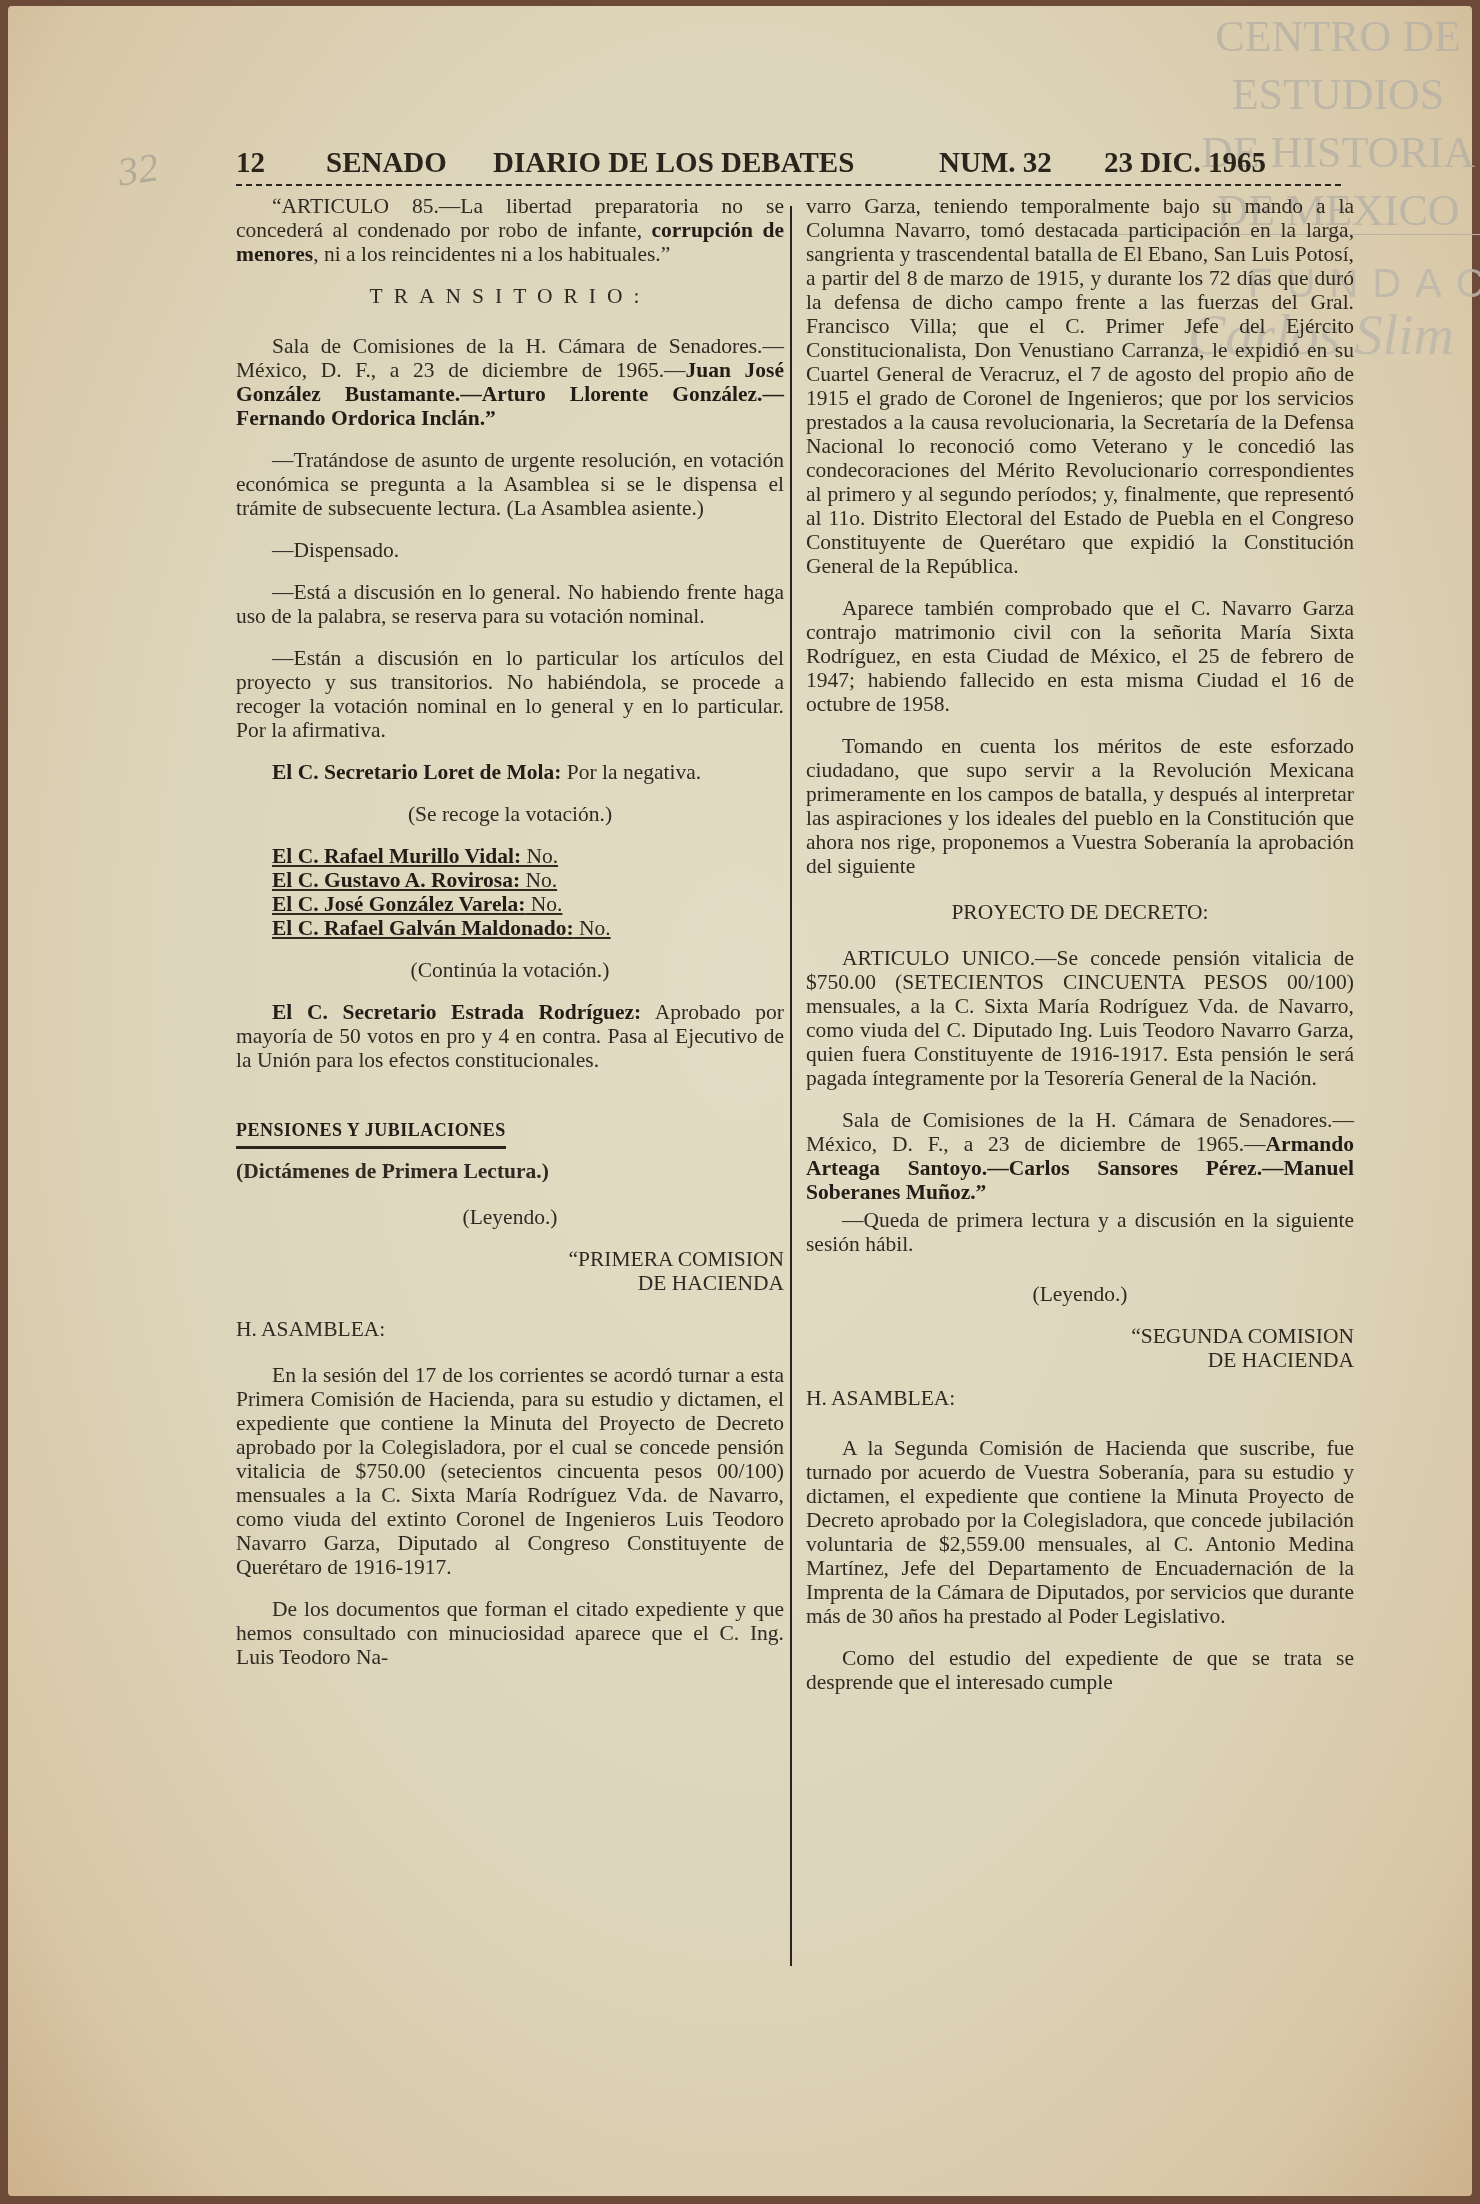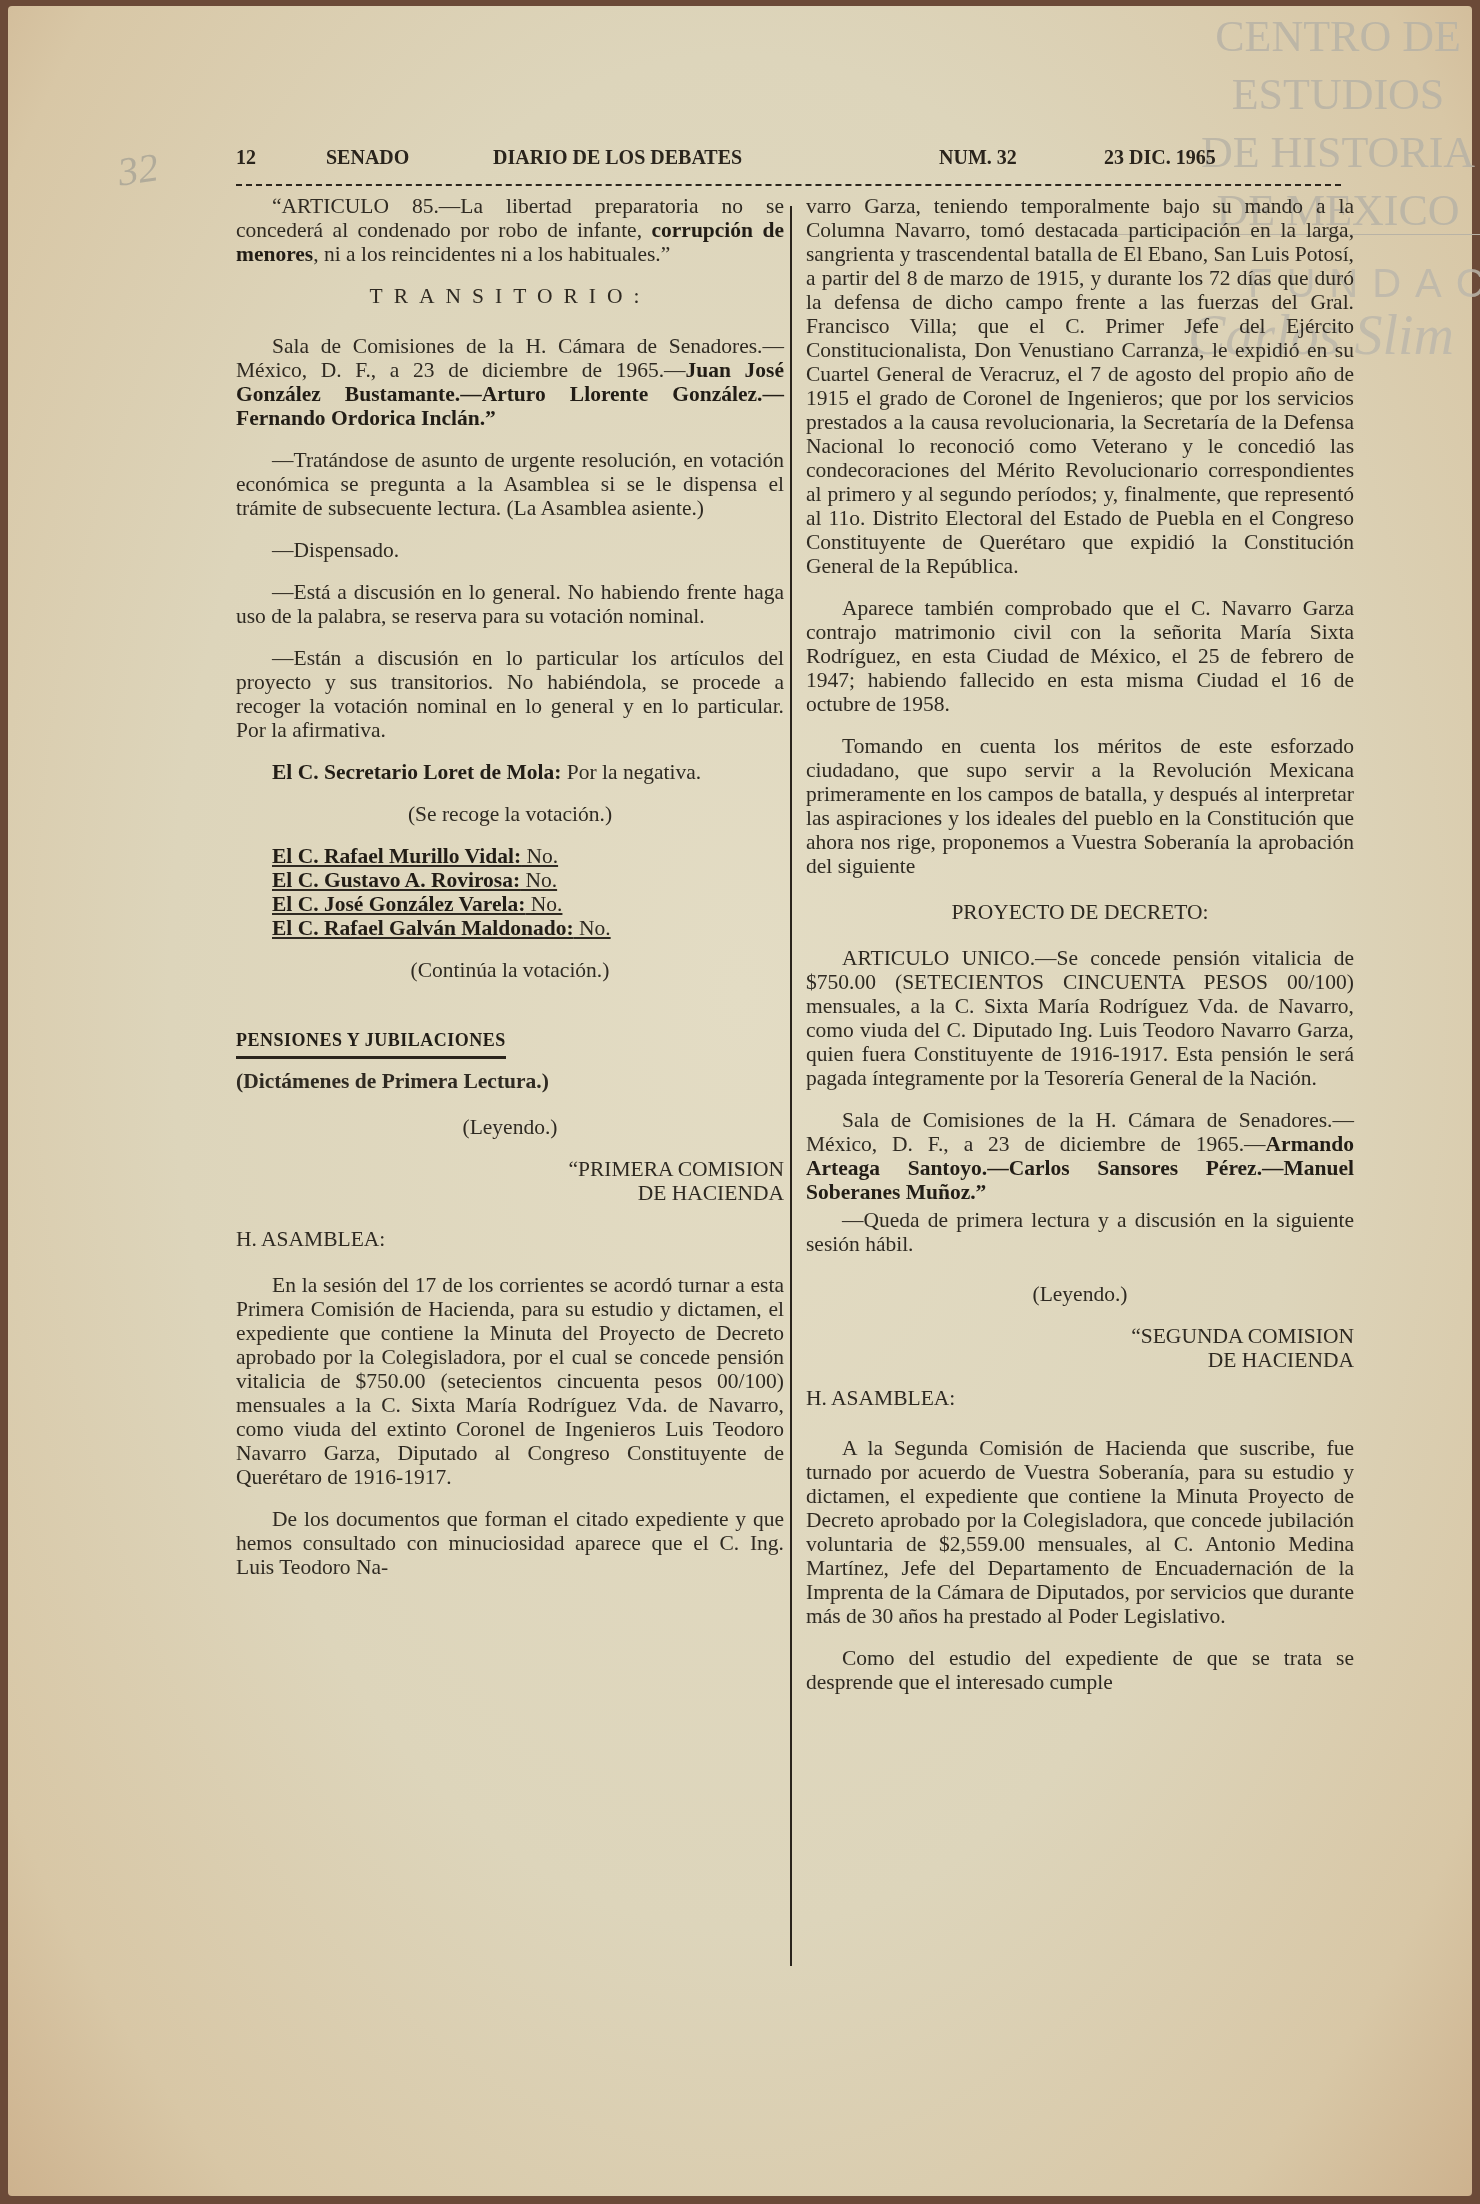--- a/index.html
+++ b/index.html
@@ -19,7 +19,7 @@
   }
   .header {
     position:absolute; left:228px; top:140px; width:1105px; height:28px;
-    font-weight:bold; font-size:20px; color:#2a241c;
+    font-weight:bold; font-size:29px; color:#2a241c;
   }
   .header span { position:absolute; top:0; white-space:nowrap; }
   .h-page { left:0; }

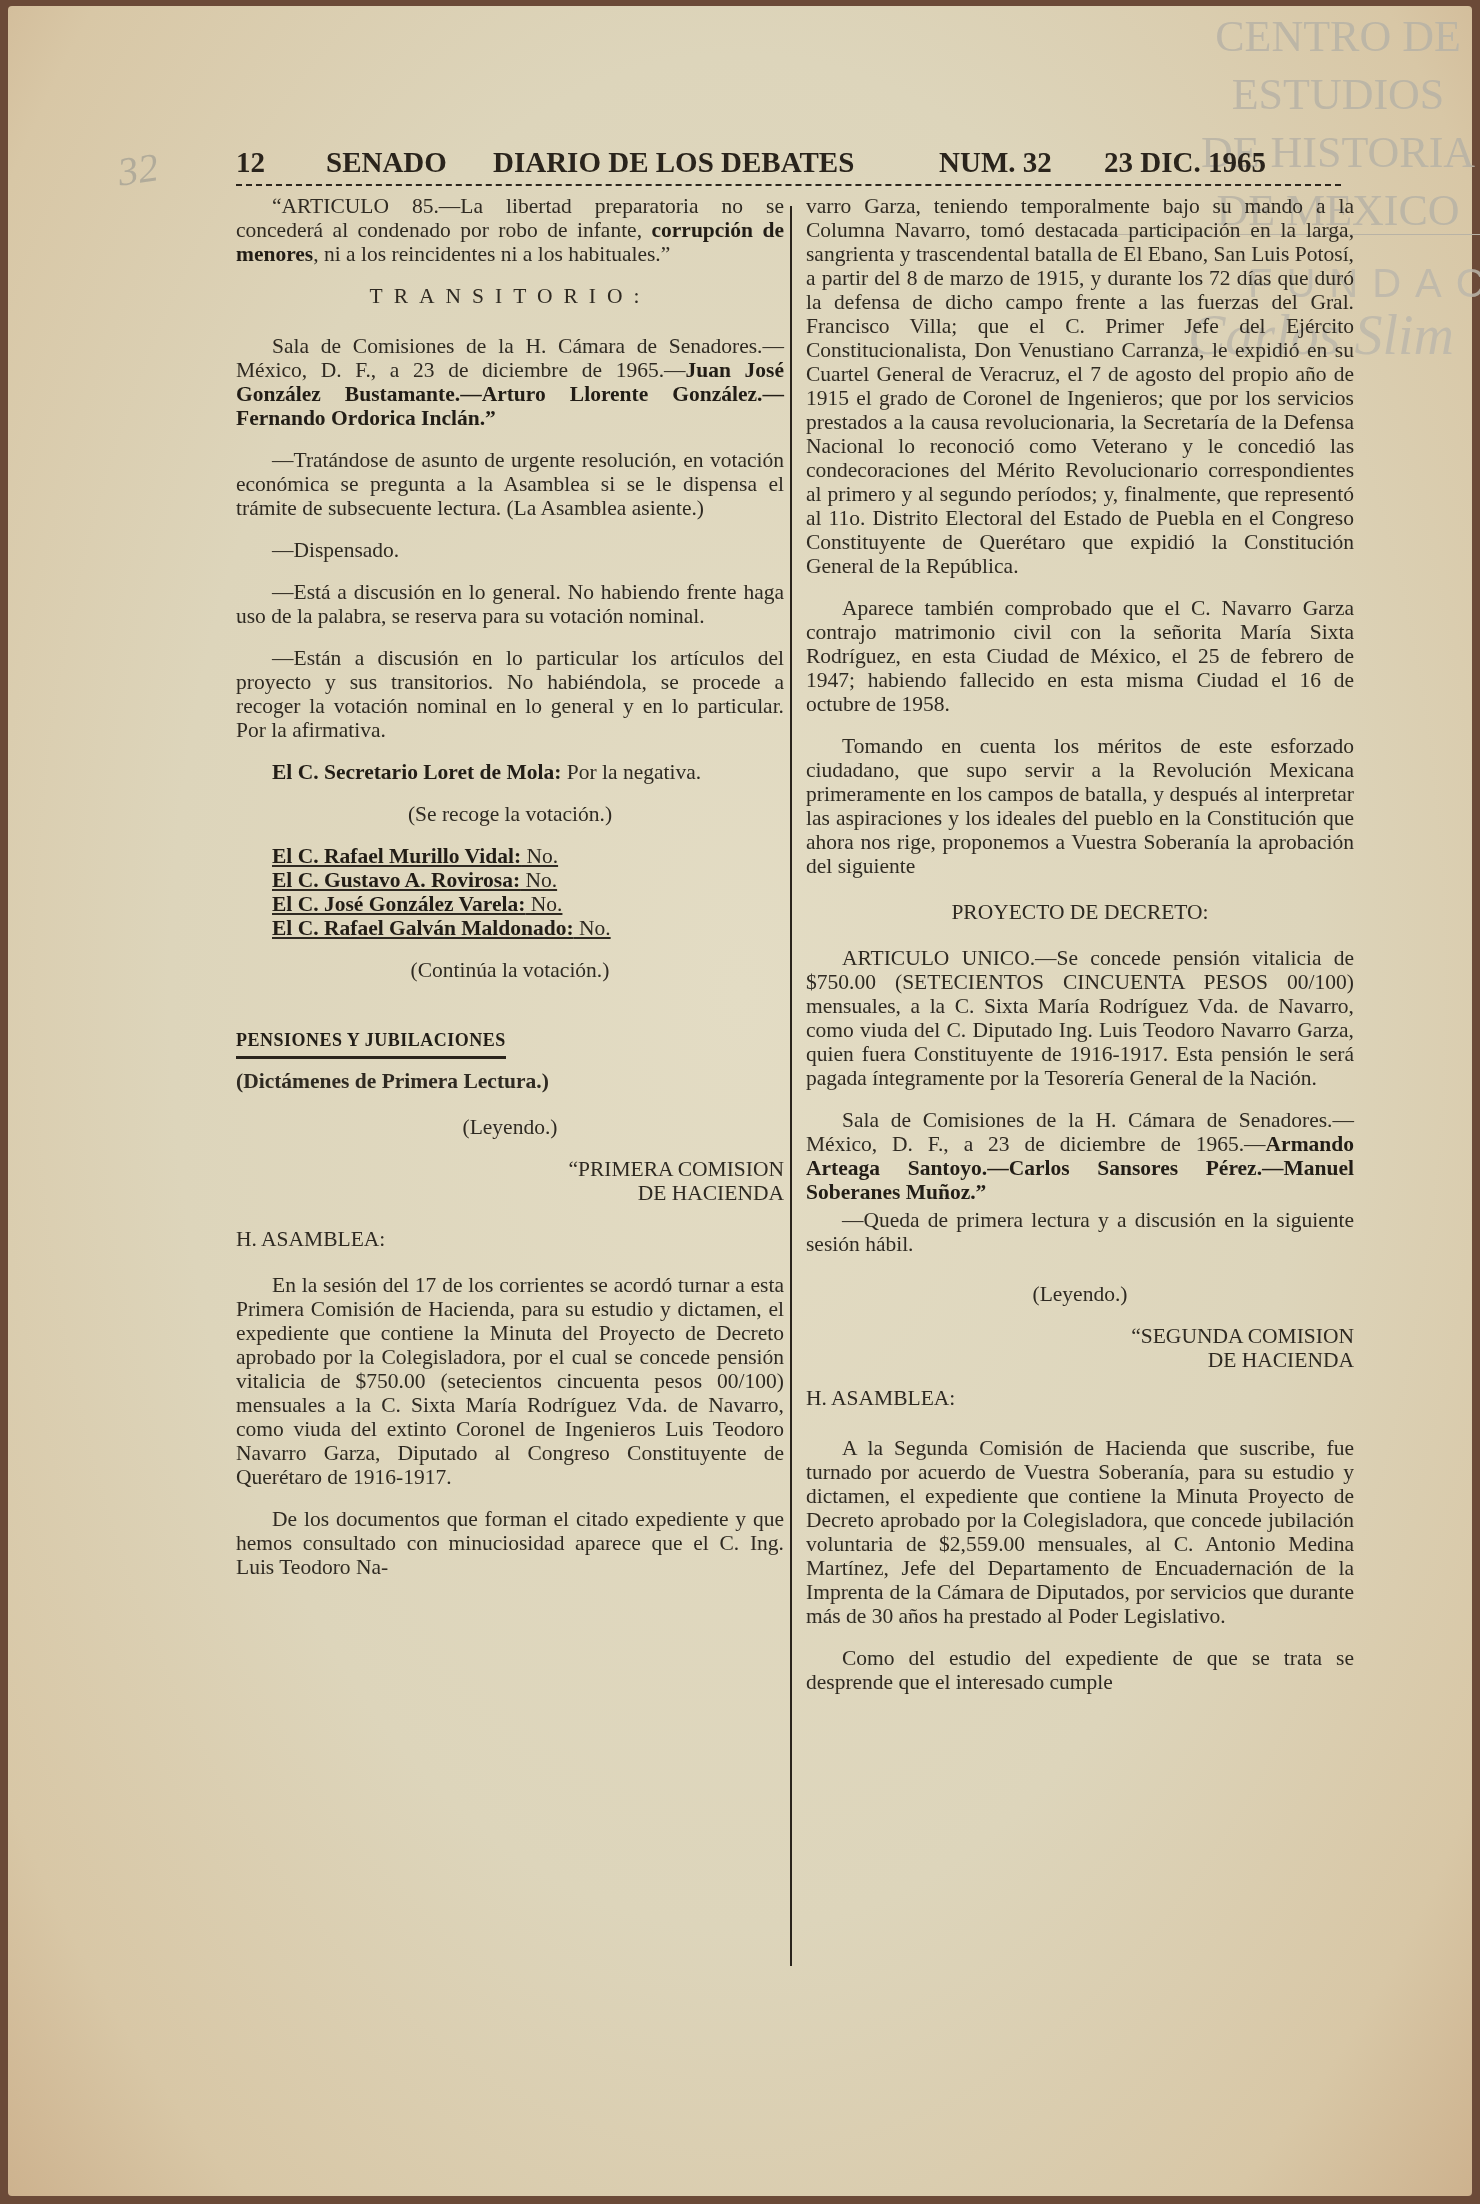--- a/index.html
+++ b/index.html
@@ -119,6 +119,7 @@
 
     <p class="center">(Continúa la votación.)</p>
 
+    <p><b>El C. Secretario Estrada Rodríguez:</b><span> Aprobado por mayoría de 50 votos en pro y 4 en contra. Pasa al Ejecutivo de la Unión para los efectos constitucionales.</span></p>
 
     <div class="section-title">PENSIONES Y JUBILACIONES</div>
     <div class="sub-title">(Dictámenes de Primera Lectura.)</div>

